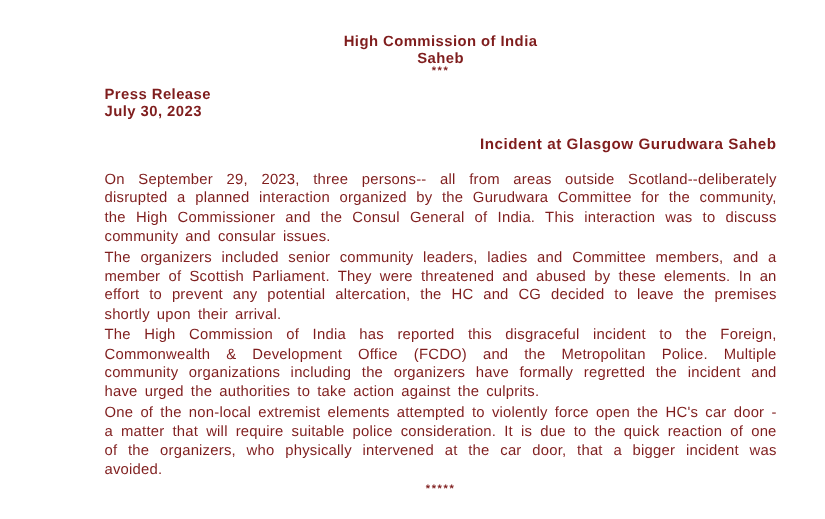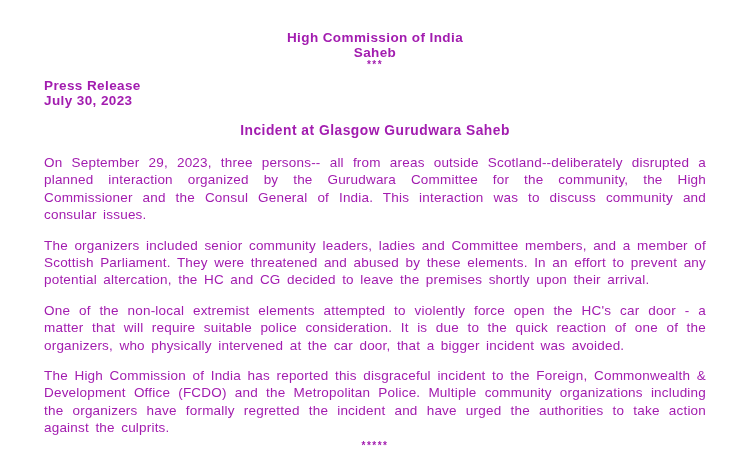--- a/index.html
+++ b/index.html
@@ -14,9 +14,9 @@
     background: #ffffff;
     overflow: hidden;
     font-family: "Liberation Sans", "DejaVu Sans", sans-serif;
-    color: #a21caf;
+    color: #7f1d1d;
     box-sizing: border-box;
-    padding: 30px 44px 0 44px;
+    padding: 30px 44px 0 95px;
   }
   .doc-header {
     text-align: center;

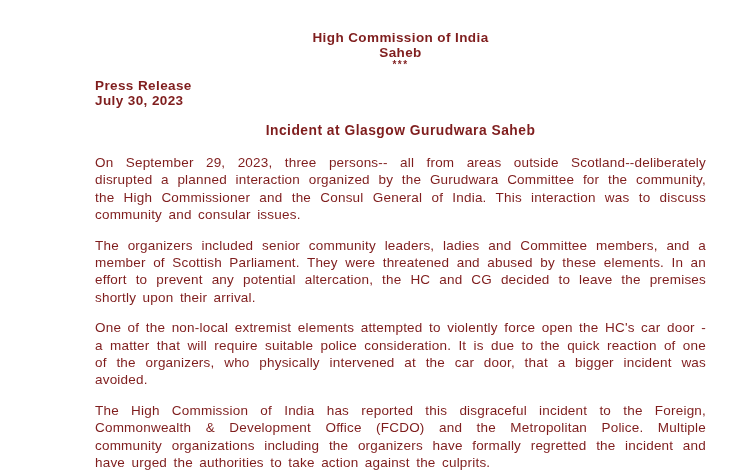--- a/index.html
+++ b/index.html
@@ -46,7 +46,7 @@
     font-weight: bold;
     letter-spacing: 0.5px;
     line-height: 16px;
-    text-align: center;
+    text-align: right;
   }
   .doc-body p {
     margin: 13px 0 0 0;

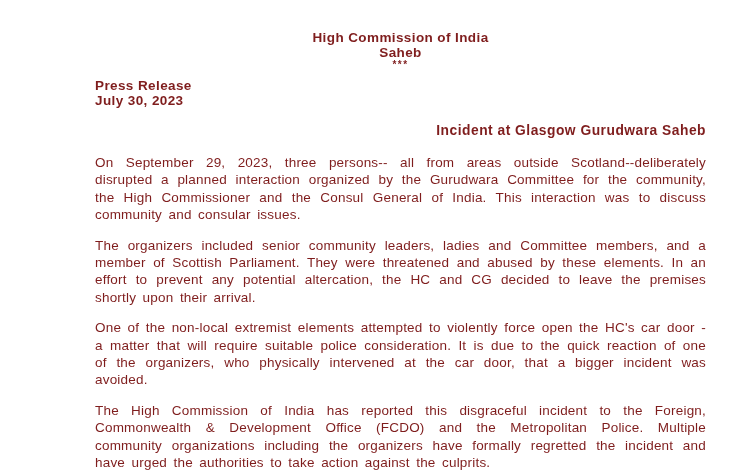--- a/index.html
+++ b/index.html
@@ -49,7 +49,7 @@
     text-align: right;
   }
   .doc-body p {
-    margin: 13px 0 0 0;
+    margin: 1px 0 0 0;
     font-size: 13.5px;
     line-height: 17.4px;
     text-align: justify;

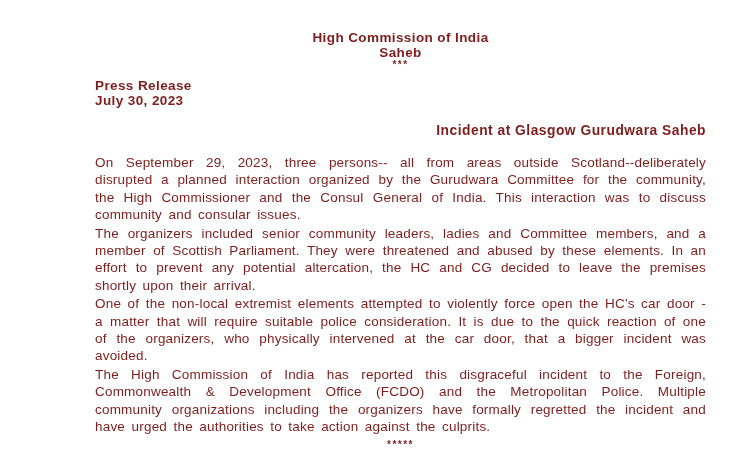--- a/index.html
+++ b/index.html
@@ -85,8 +85,8 @@
     <h1 class="doc-title">Incident at Glasgow Gurudwara Saheb</h1>
     <p>On September 29, 2023, three persons-- all from areas outside Scotland--deliberately disrupted a planned interaction organized by the Gurudwara Committee for the community, the High Commissioner and the Consul General of India. This interaction was to discuss community and consular issues.</p>
     <p>The organizers included senior community leaders, ladies and Committee members, and a member of Scottish Parliament. They were threatened and abused by these elements. In an effort to prevent any potential altercation, the HC and CG decided to leave the premises shortly upon their arrival.</p>
+    <p>The High Commission of India has reported this disgraceful incident to the Foreign, Commonwealth &amp; Development Office (FCDO) and the Metropolitan Police. Multiple community organizations including the organizers have formally regretted the incident and have urged the authorities to take action against the culprits.</p>
     <p>One of the non-local extremist elements attempted to violently force open the HC's car door - a matter that will require suitable police consideration. It is due to the quick reaction of one of the organizers, who physically intervened at the car door, that a bigger incident was avoided.</p>
-    <p>The High Commission of India has reported this disgraceful incident to the Foreign, Commonwealth &amp; Development Office (FCDO) and the Metropolitan Police. Multiple community organizations including the organizers have formally regretted the incident and have urged the authorities to take action against the culprits.</p>
     <div class="footer-sep">*****</div>
   </main>
 

